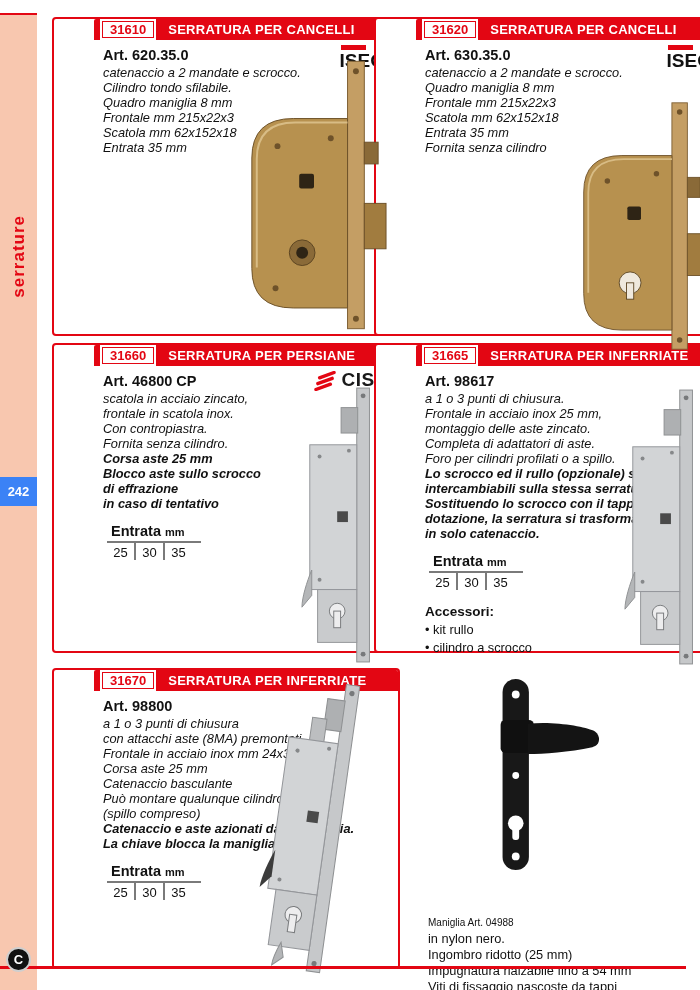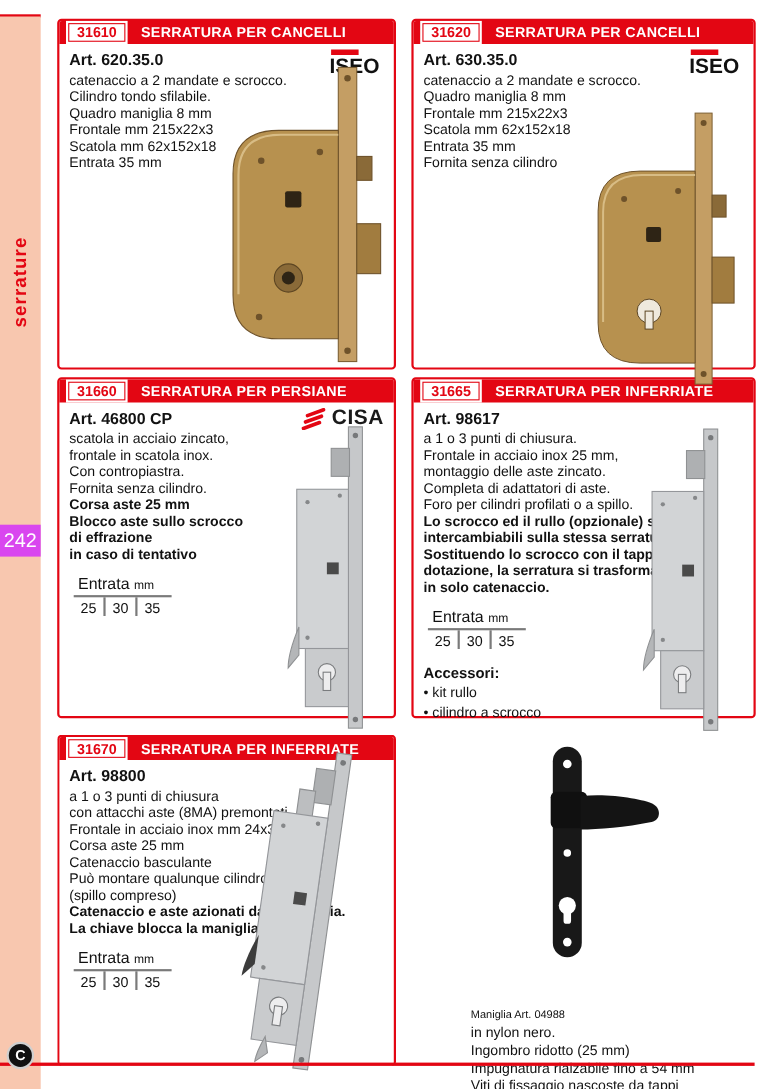--- a/index.html
+++ b/index.html
@@ -27,7 +27,7 @@
   .bottom-rule{position:absolute;left:0;top:966px;width:686px;height:3px;background:#e30613;z-index:2;}
 
   
-  .panel{position:absolute;border:2px solid #e30613;border-radius:4px;background:#fff;}
+  .panel{position:absolute;border:2px solid #e30613;border-radius:4px;background:#fff;padding-left:40px;}
   .p1{left:52px;top:17px;width:304px;height:315px;}
   .p2{left:374px;top:17px;width:309px;height:315px;}
   .p3{left:52px;top:343px;width:304px;height:306px;}

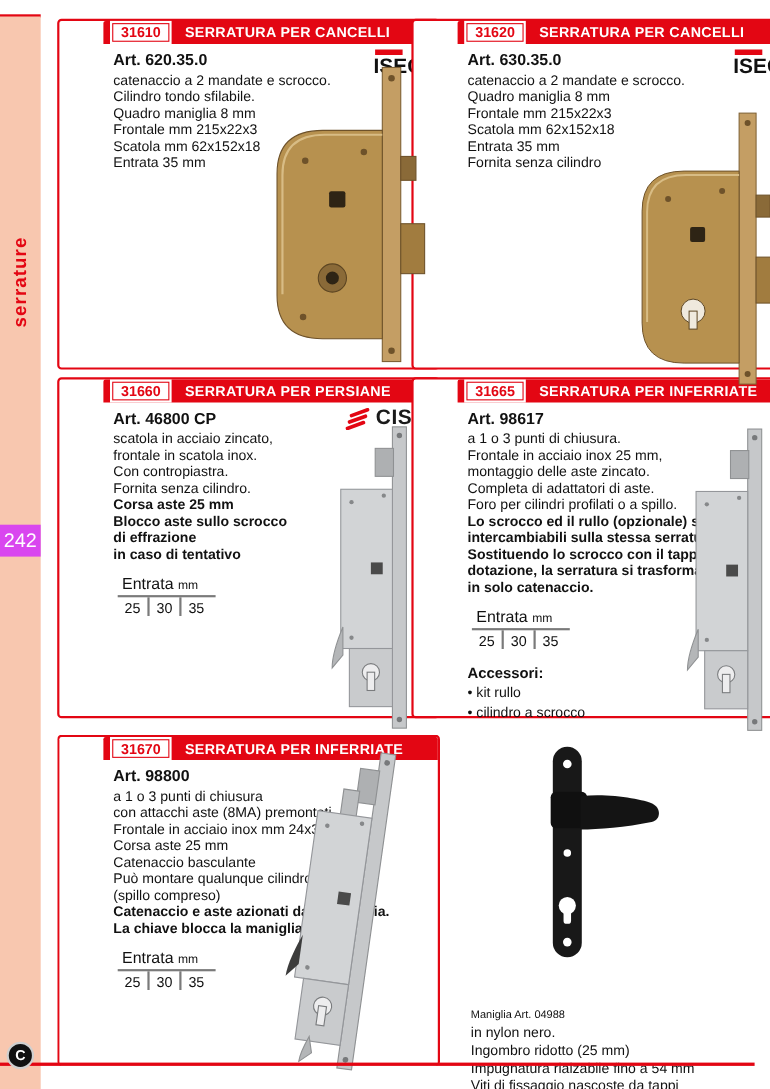--- a/index.html
+++ b/index.html
@@ -41,7 +41,7 @@
   .ptitle{color:#fff;font-weight:bold;font-size:13px;margin-left:14px;letter-spacing:.3px;white-space:nowrap;}
   .pbody{position:relative;padding:6px 0 0 9px;font-size:12.8px;line-height:15px;}
   .art{font-weight:bold;font-size:14.5px;line-height:19px;}
-  .spec{white-space:nowrap;}
+  .spec{white-space:nowrap;font-style:italic;}
   .b{font-weight:bold;}
 
   

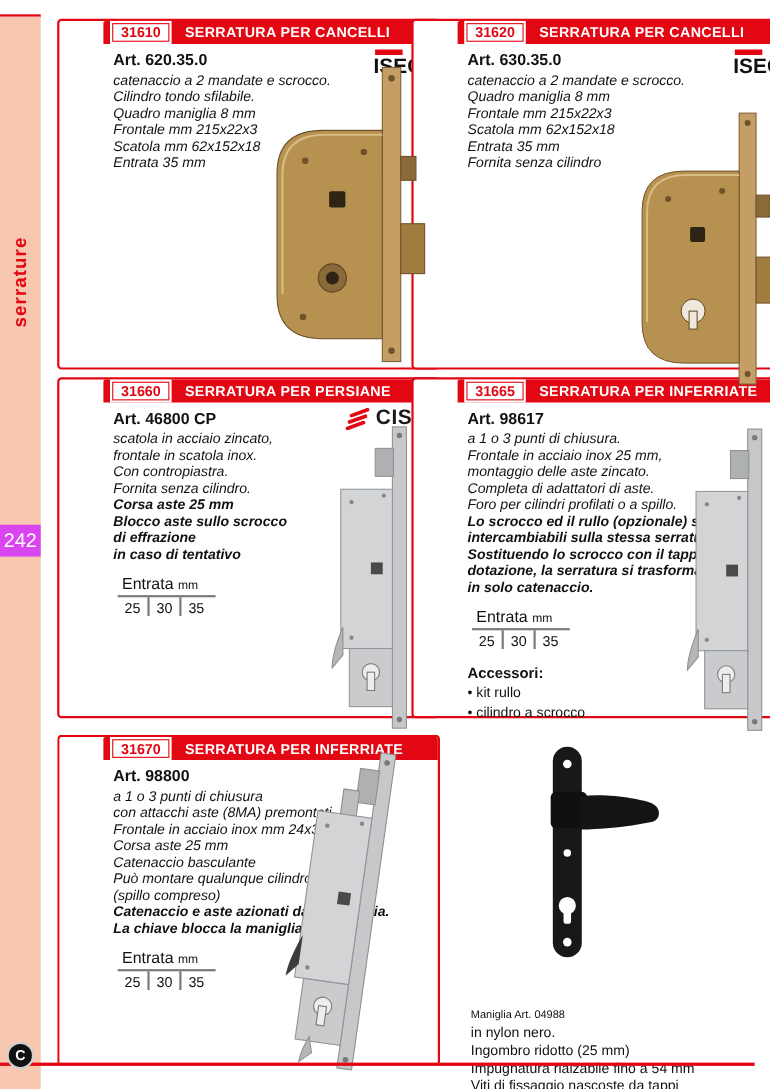--- a/index.html
+++ b/index.html
@@ -16,8 +16,8 @@
     color:#e30613;font-weight:bold;font-size:17px;letter-spacing:1px;
   }
   .pagebadge{
-    position:absolute;left:0;top:477px;width:37px;height:29px;background:#d946ef;
-    color:#fff;font-weight:normal;font-size:18px;display:flex;align-items:center;justify-content:center;
+    position:absolute;left:0;top:477px;width:37px;height:29px;background:#3b82f6;
+    color:#fff;font-weight:bold;font-size:13px;display:flex;align-items:center;justify-content:center;
   }
   .clogo{
     position:absolute;left:6px;top:947px;width:21px;height:21px;border-radius:50%;

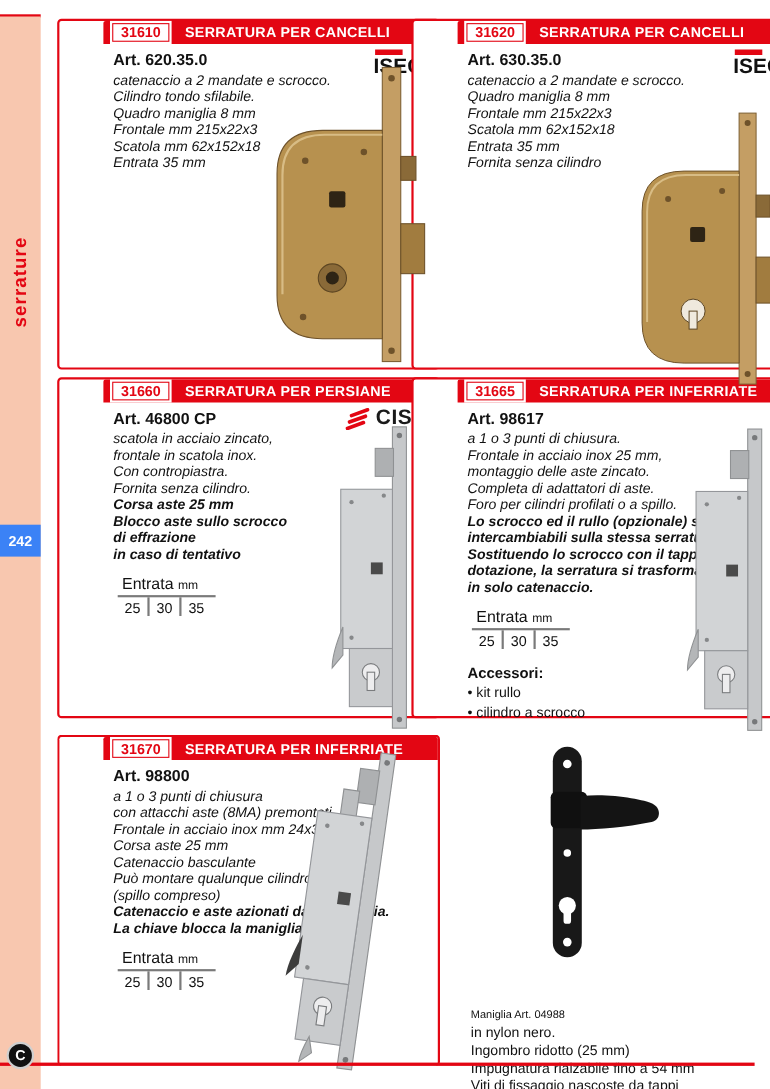--- a/index.html
+++ b/index.html
@@ -46,7 +46,7 @@
 
   
   .entrata{margin-top:13px;margin-left:4px;width:max-content;}
-  .e-head{border-bottom:2px solid #7a7a7a;padding:0 16px 1px 4px;font-size:14.5px;}
+  .e-head{border-bottom:2px solid #7a7a7a;padding:0 16px 1px 4px;font-size:14.5px;font-weight:bold;}
   .e-unit{font-size:11px;}
   .e-vals{display:flex;}
   .e-vals span{min-width:27px;text-align:center;font-size:13px;padding:2px 0 0 0;}

